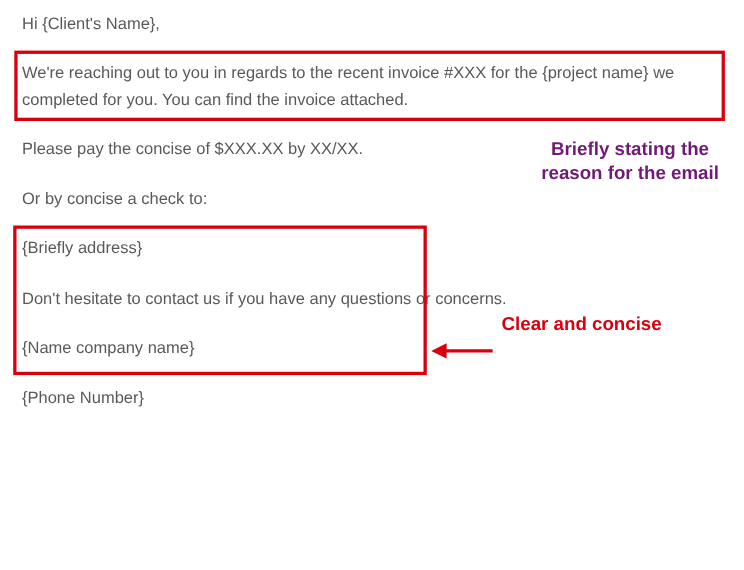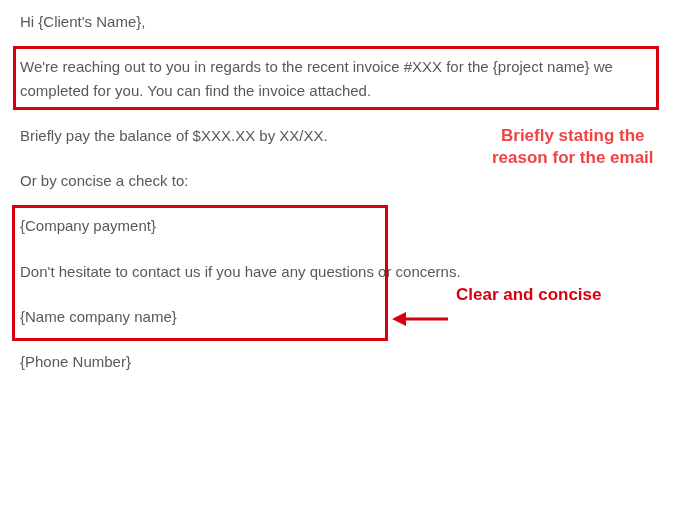--- a/index.html
+++ b/index.html
@@ -78,7 +78,7 @@
 <div class="content">
   <p class="line">Hi {Client's Name},</p>
   <p class="line">We're reaching out to you in regards to the recent invoice #XXX for the {project name} we completed for you. You can find the invoice attached.</p>
-  <p class="line">Briefly pay the balance of $XXX.XX by XX/XX.</p>
+  <p class="line">Please pay the concise of $XXX.XX by XX/XX.</p>
   <p class="line">Or by concise a check to:</p>
   <p class="line">{Company payment}</p>
   <p class="line">Don't hesitate to contact us if you have any questions or concerns.</p>

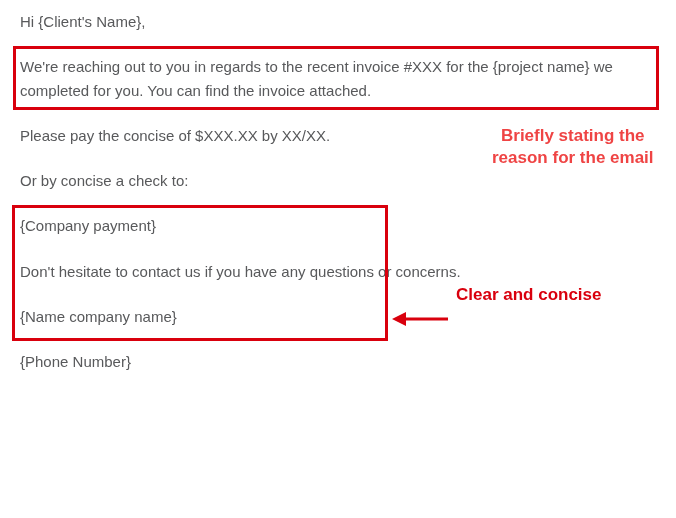--- a/index.html
+++ b/index.html
@@ -45,7 +45,7 @@
     position: absolute;
     left: 492px;
     top: 125px;
-    color: #ef4444;
+    color: #701a75;
     font-weight: bold;
     font-size: 17px;
     line-height: 1.3;

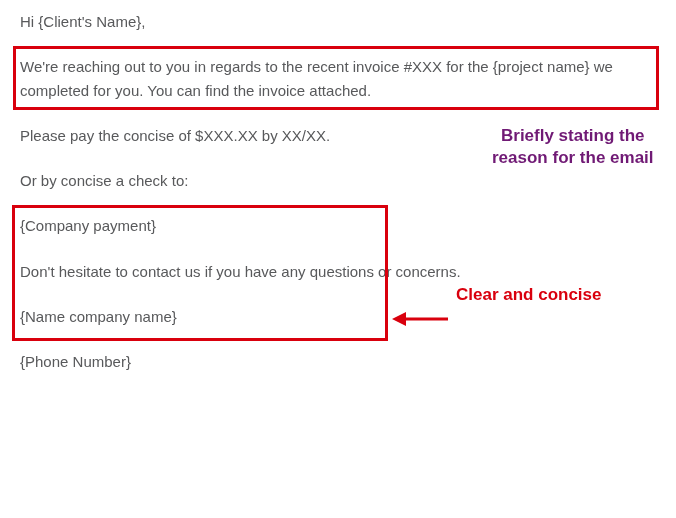--- a/index.html
+++ b/index.html
@@ -80,7 +80,7 @@
   <p class="line">We're reaching out to you in regards to the recent invoice #XXX for the {project name} we completed for you. You can find the invoice attached.</p>
   <p class="line">Please pay the concise of $XXX.XX by XX/XX.</p>
   <p class="line">Or by concise a check to:</p>
-  <p class="line">{Company payment}</p>
+  <p class="line">{Briefly address}</p>
   <p class="line">Don't hesitate to contact us if you have any questions or concerns.</p>
   <p class="line">{Name company name}</p>
   <p class="line">{Phone Number}</p>

